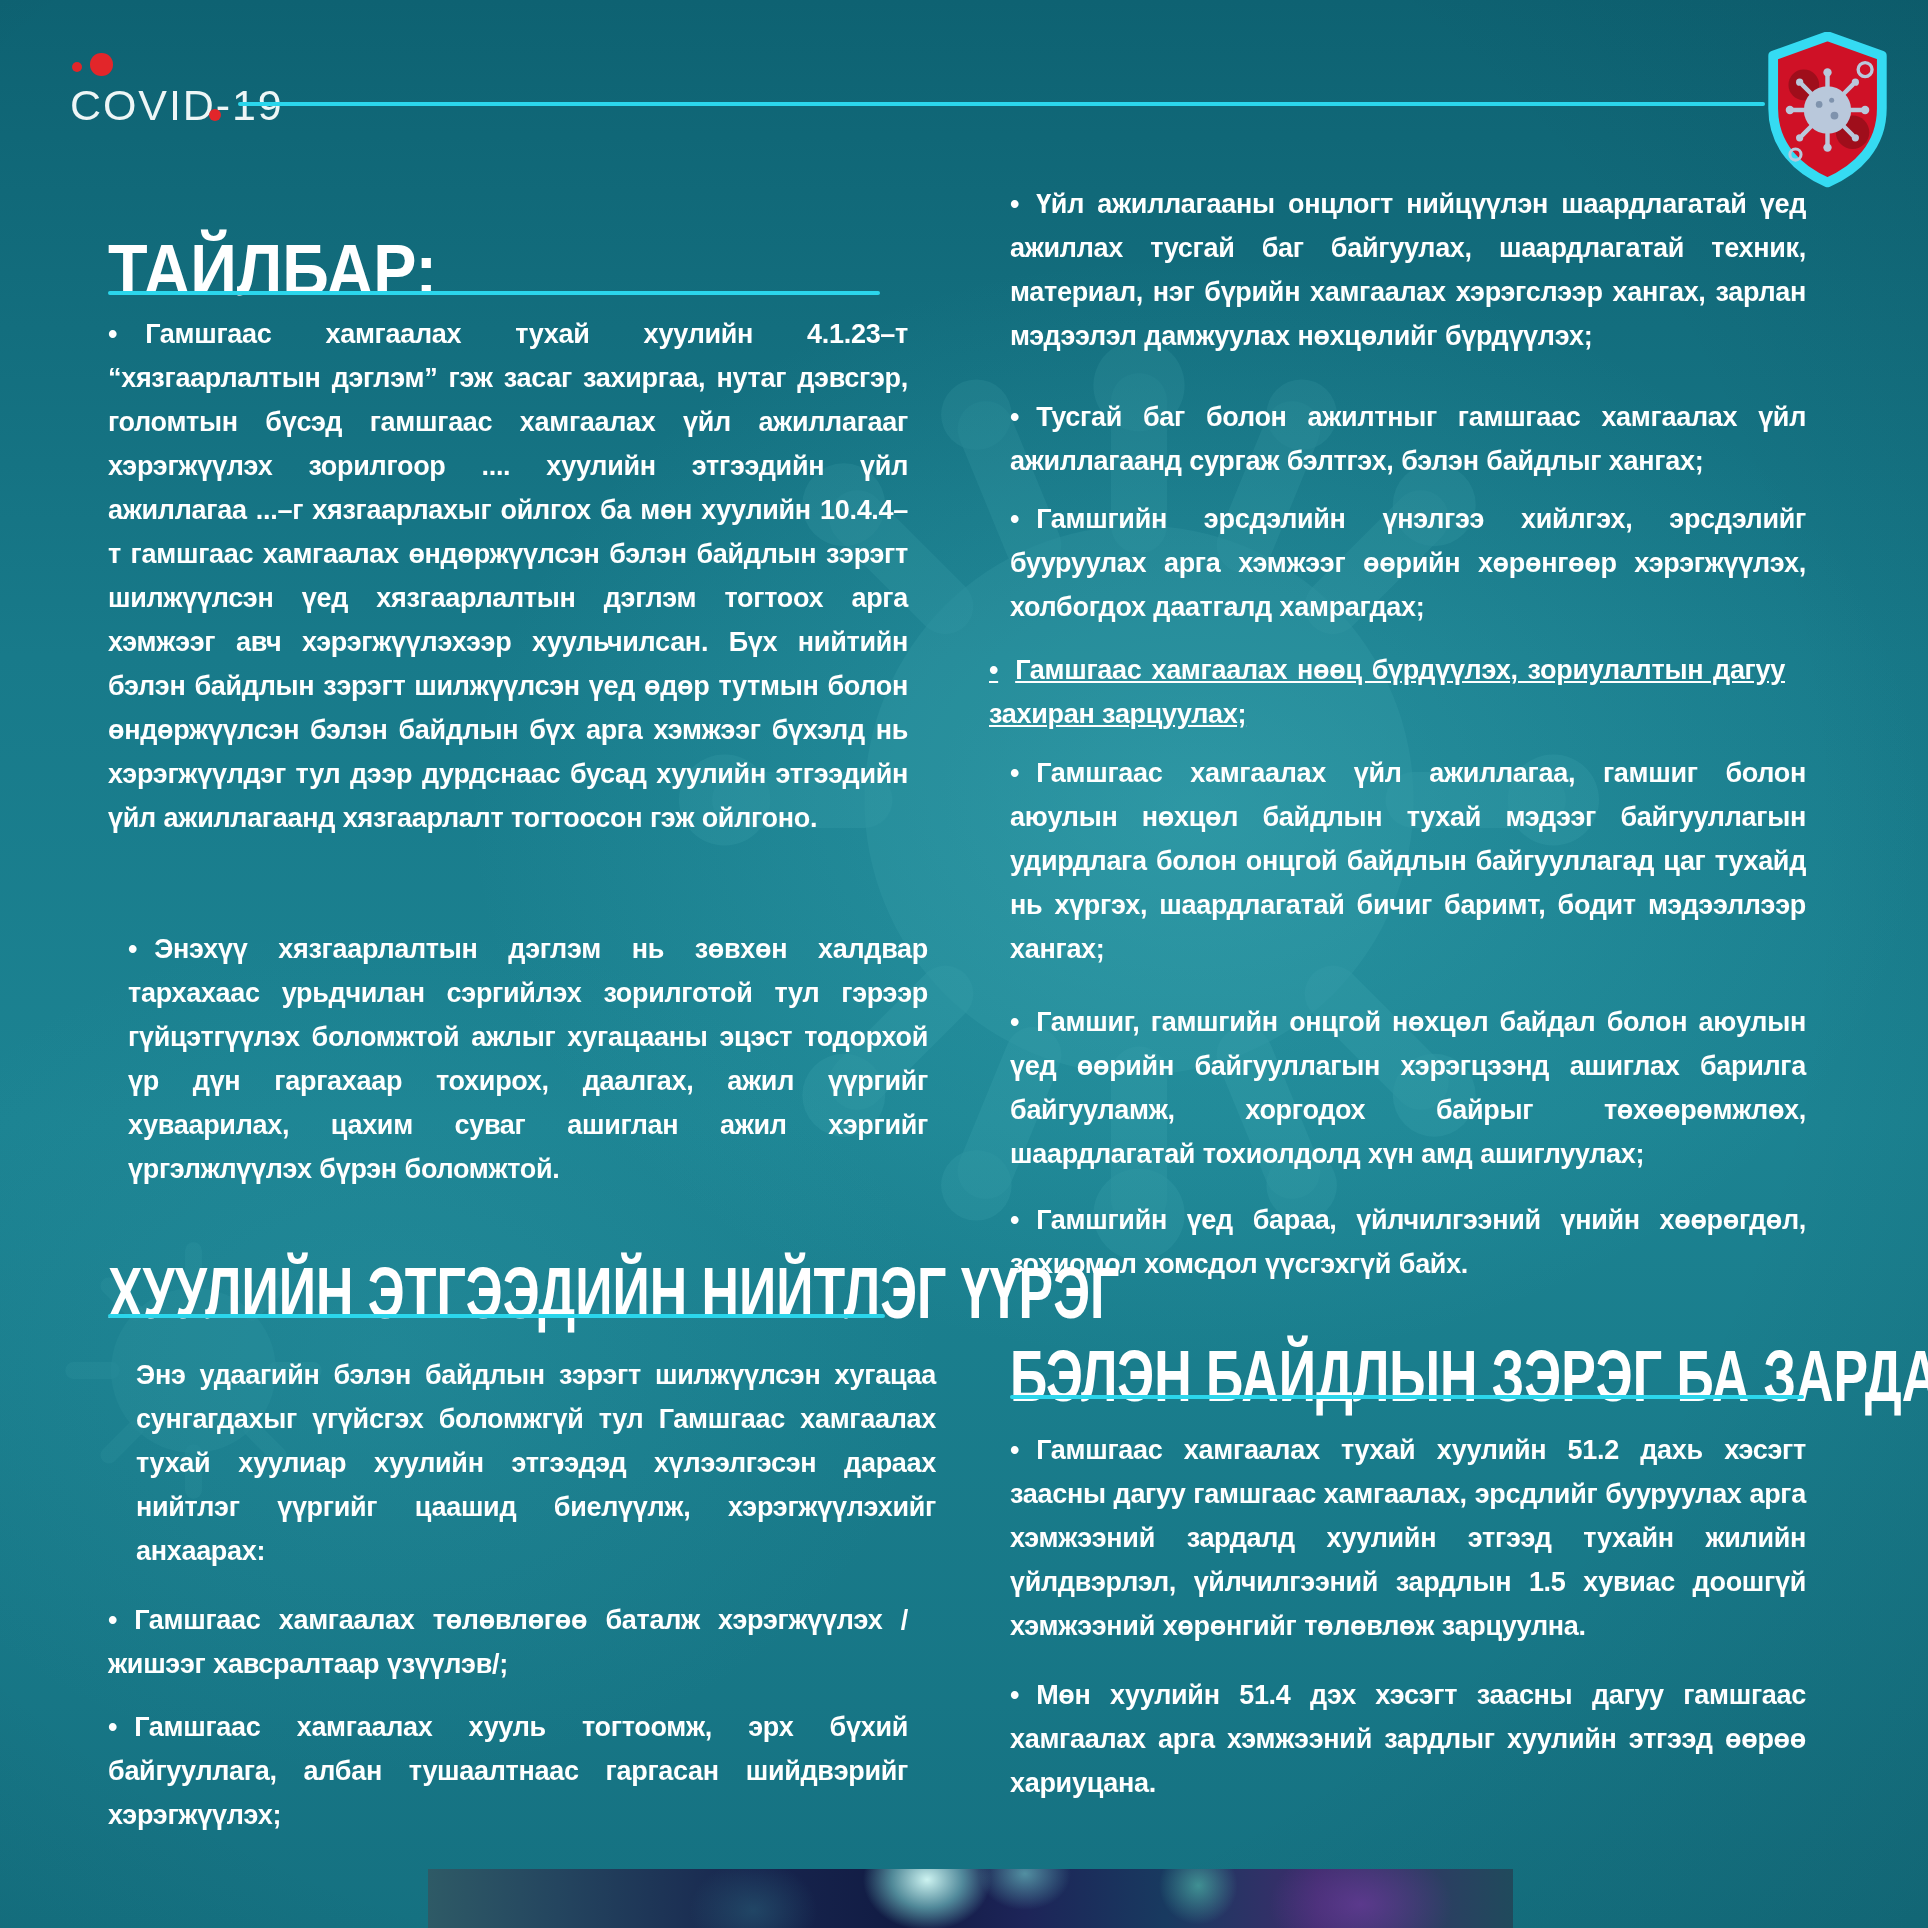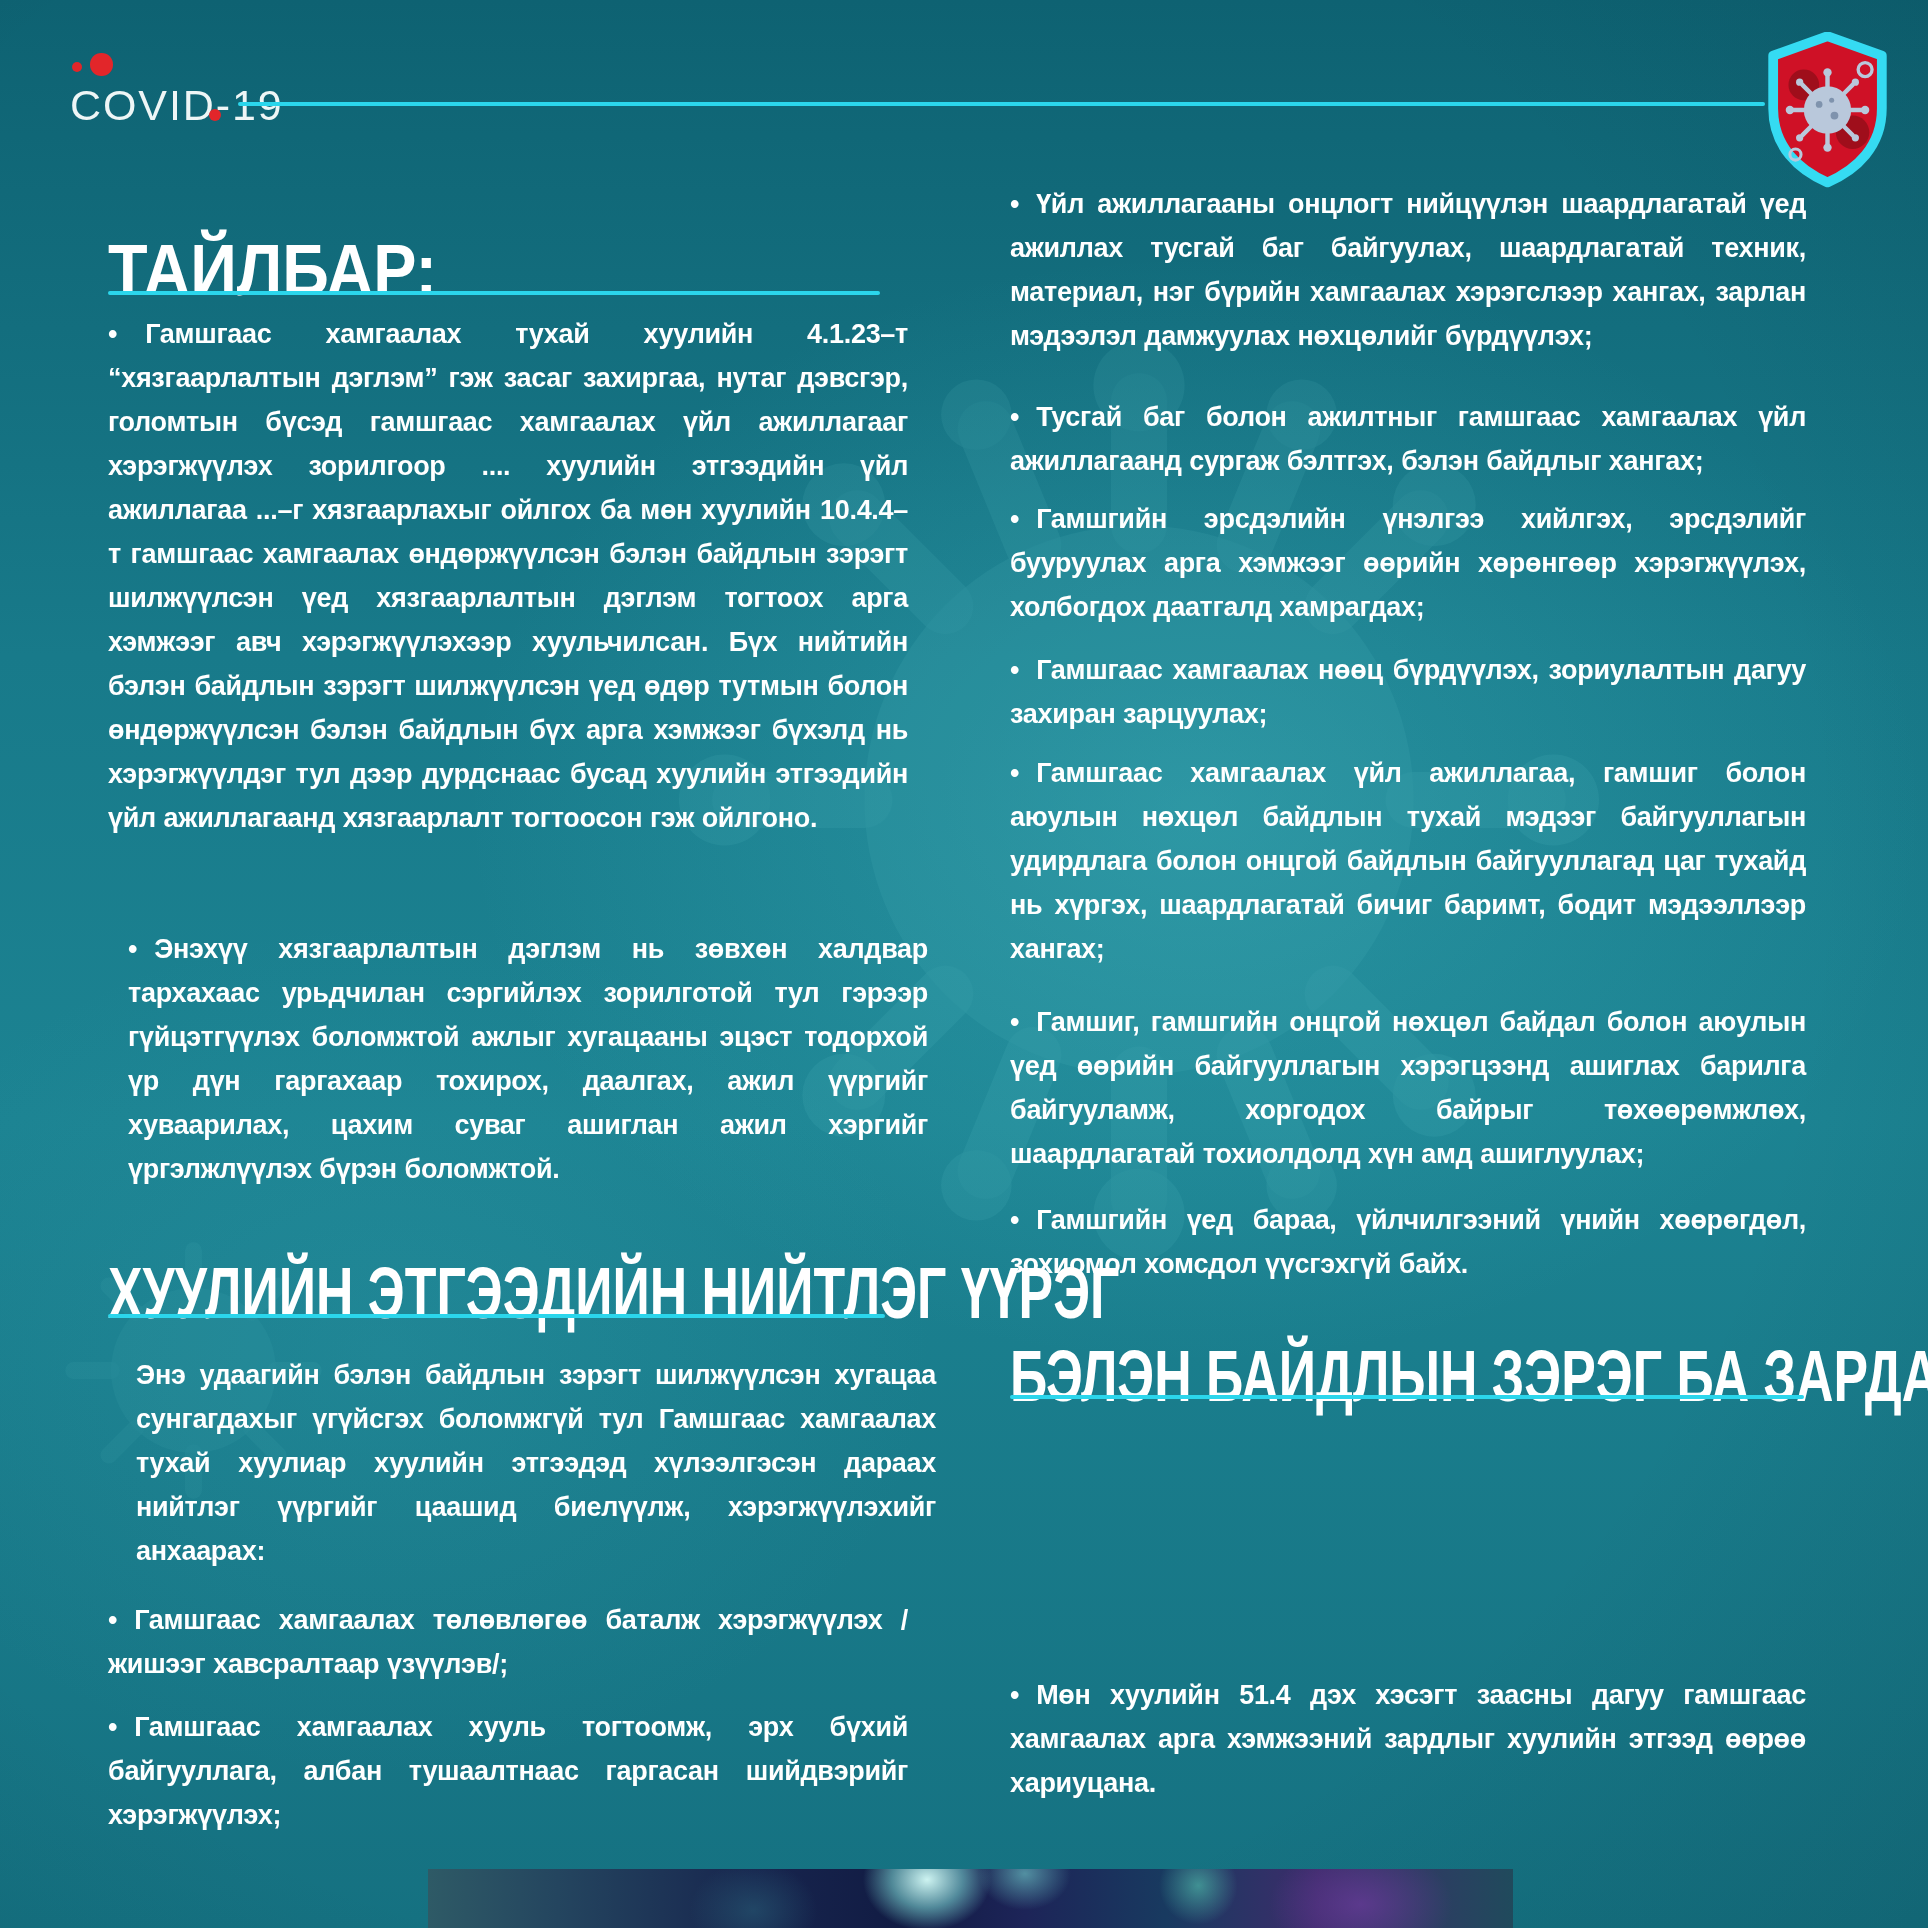--- a/index.html
+++ b/index.html
@@ -165,7 +165,7 @@
 
   <div class="abs body-text bullet" style="left:1010px;top:497px;width:796px;">Гамшгийн эрсдэлийн үнэлгээ хийлгэх, эрсдэлийг бууруулах арга хэмжээг өөрийн хөрөнгөөр хэрэгжүүлэх, холбогдох даатгалд хамрагдах;</div>
 
-  <div class="abs body-text bullet" style="left:1010px;top:648px;width:796px;">Гамшгаас хамгаалах нөөц бүрдүүлэх, зориулалтын дагуу захиран зарцуулах;</div>
+  <div class="abs body-text bullet" style="left:989px;top:648px;width:796px;text-decoration:underline;">Гамшгаас хамгаалах нөөц бүрдүүлэх, зориулалтын дагуу захиран зарцуулах;</div>
 
   <div class="abs body-text bullet" style="left:1010px;top:751px;width:796px;">Гамшгаас хамгаалах үйл ажиллагаа, гамшиг болон аюулын нөхцөл байдлын тухай мэдээг байгууллагын удирдлага болон онцгой байдлын байгууллагад цаг тухайд нь хүргэх, шаардлагатай бичиг баримт, бодит мэдээллээр хангах;</div>
 

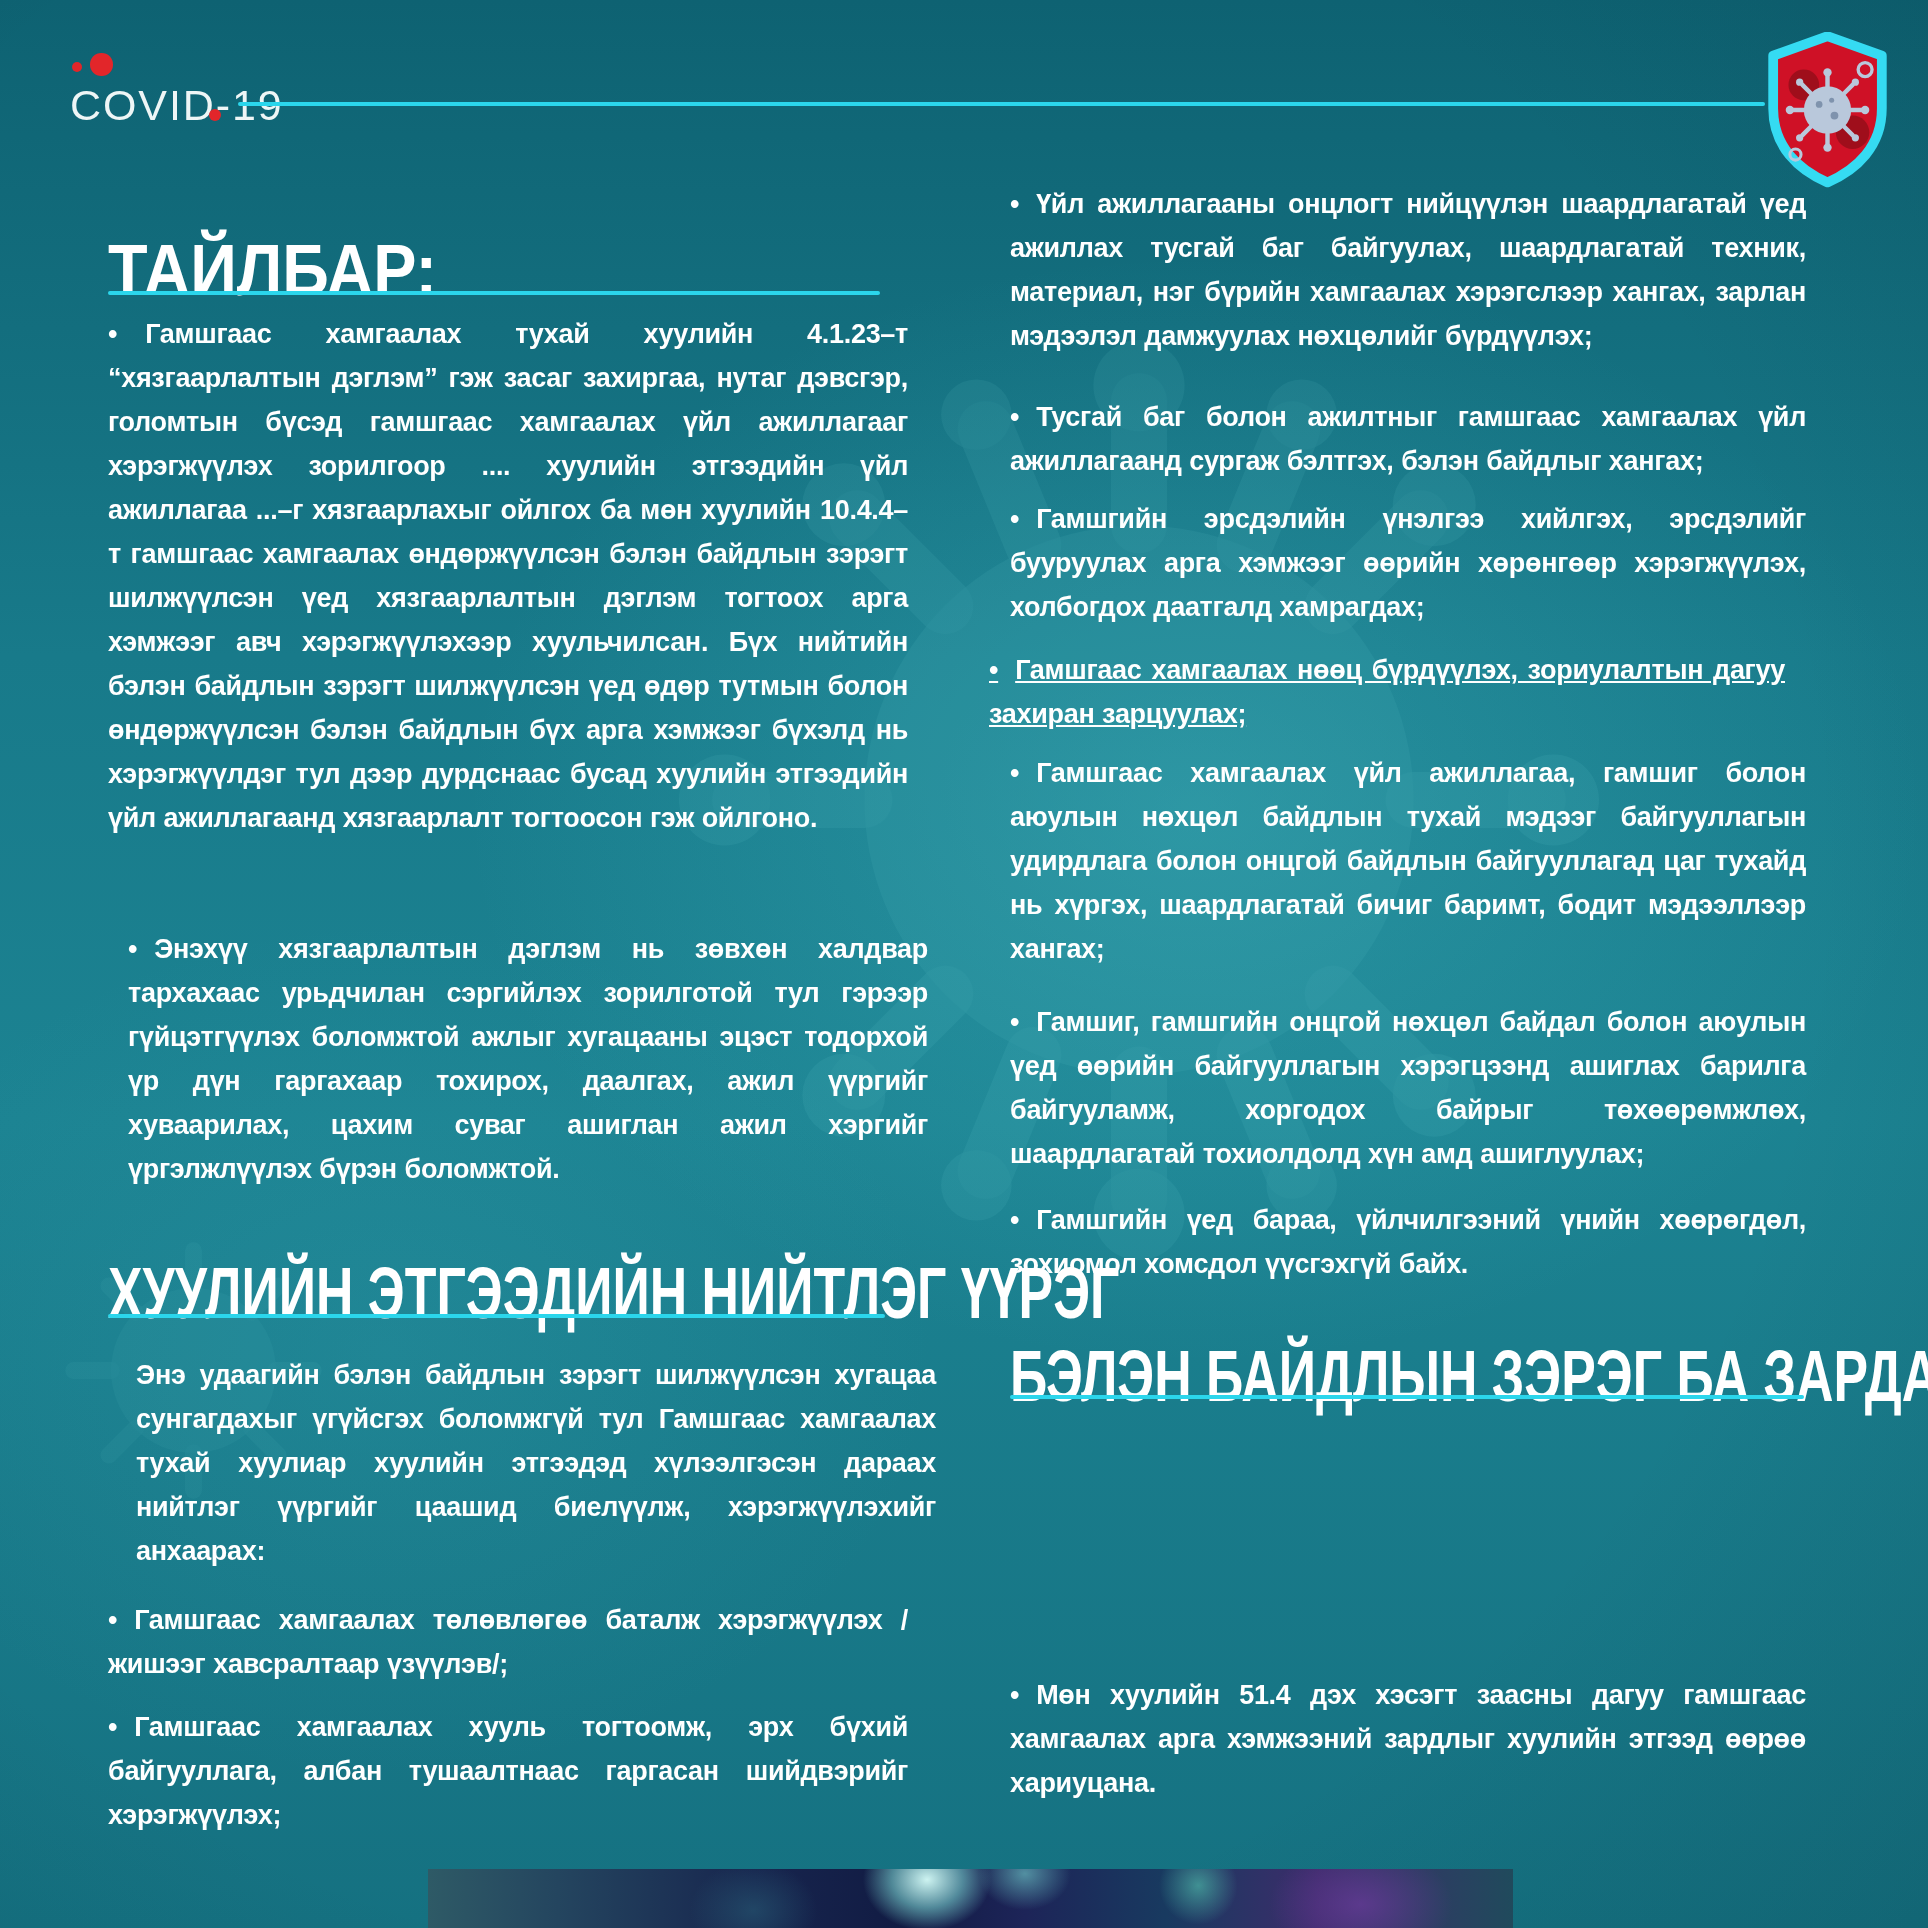--- a/index.html
+++ b/index.html
@@ -178,6 +178,7 @@
   </div>
   <div class="rule" style="left:1010px;top:1395px;width:794px;"></div>
 
+  <div class="abs body-text bullet" style="left:1010px;top:1428px;width:796px;">Гамшгаас хамгаалах тухай хуулийн 51.2 дахь хэсэгт заасны дагуу гамшгаас хамгаалах, эрсдлийг бууруулах арга хэмжээний зардалд хуулийн этгээд тухайн жилийн үйлдвэрлэл, үйлчилгээний зардлын 1.5 хувиас доошгүй хэмжээний хөрөнгийг төлөвлөж зарцуулна.</div>
 
   <div class="abs body-text bullet" style="left:1010px;top:1673px;width:796px;">Мөн хуулийн 51.4 дэх хэсэгт заасны дагуу гамшгаас хамгаалах арга хэмжээний зардлыг хуулийн этгээд өөрөө хариуцана.</div>
 

